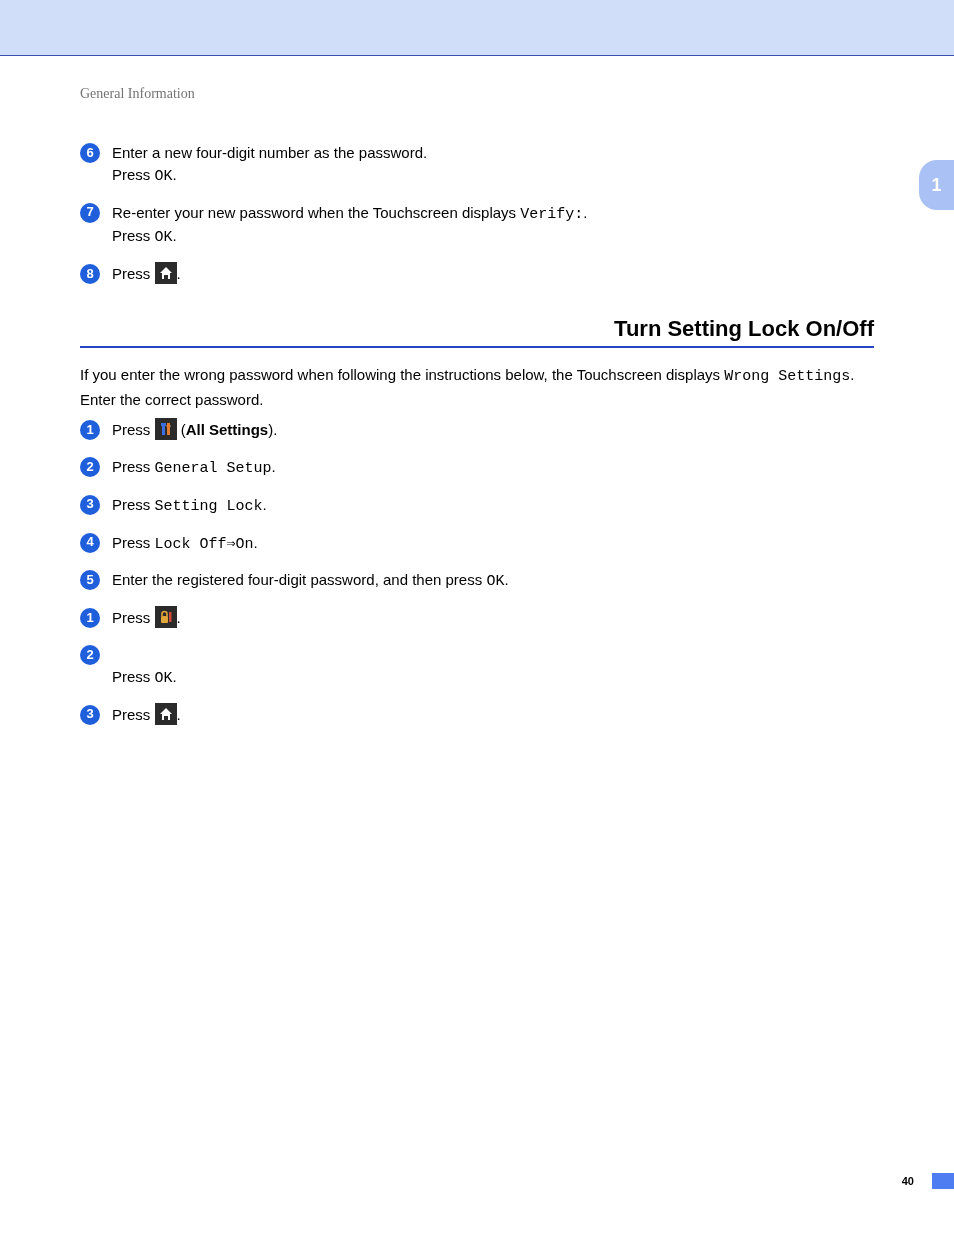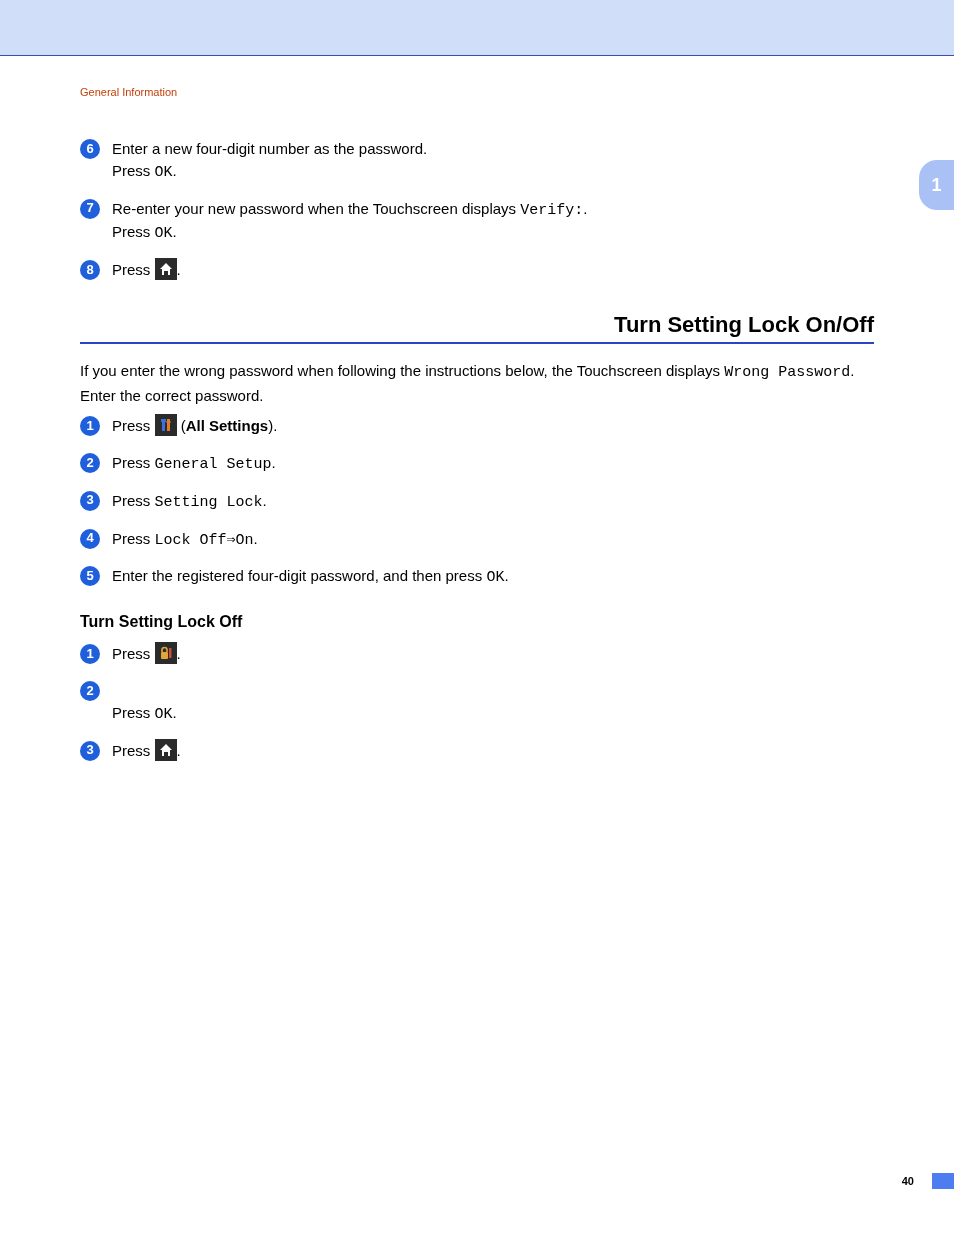--- a/index.html
+++ b/index.html
@@ -38,9 +38,10 @@
     margin: 30px 80px 0 80px;
   }
   .breadcrumb {
-    font-size: 11px;
-    color: #c2410c;
+    font-size: 14px;
+    color: #737373;
     margin-bottom: 40px;
+    font-family: Liberation Serif, serif;
   }
   .step {
     display: flex;

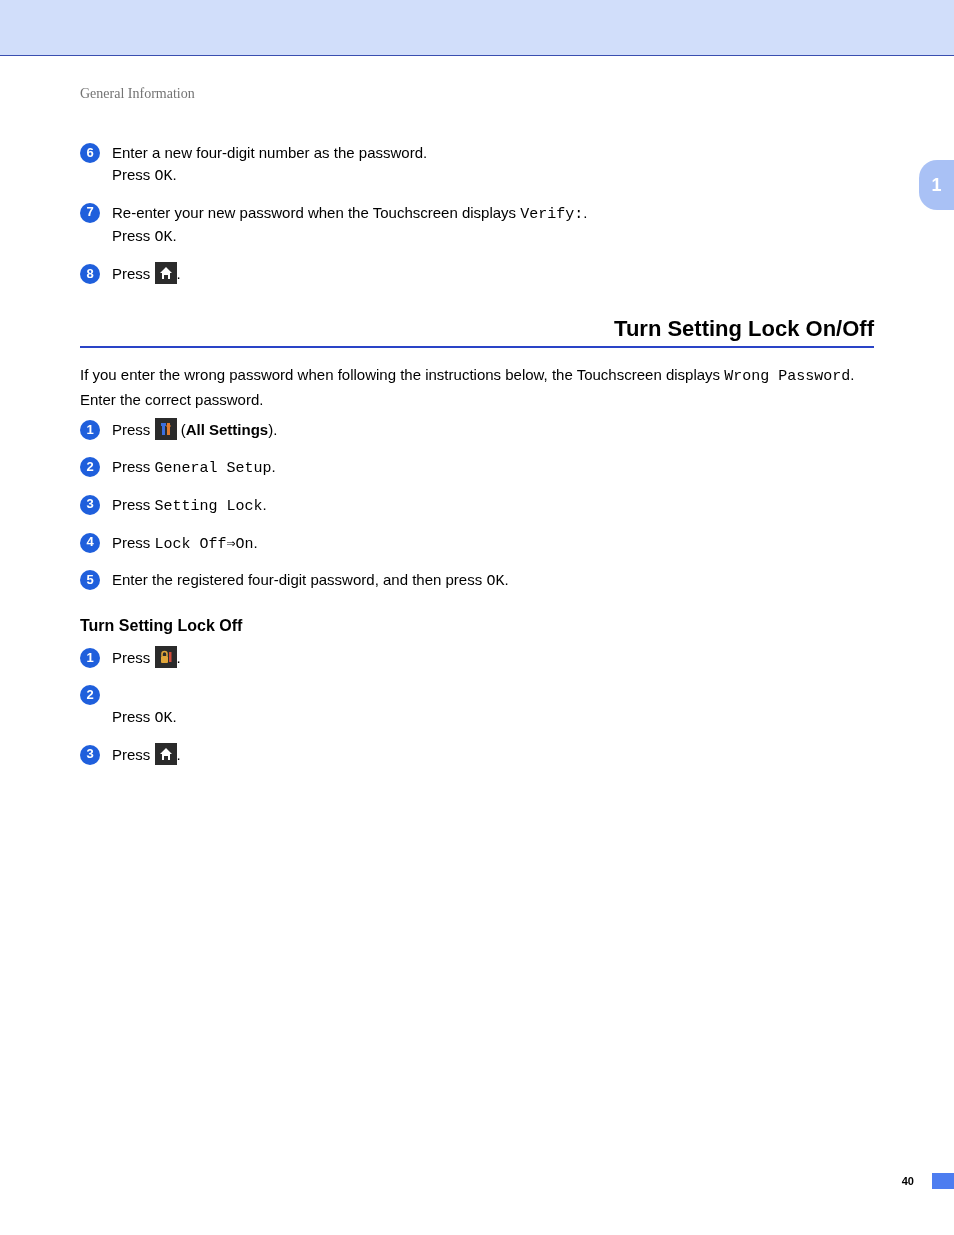--- a/index.html
+++ b/index.html
@@ -161,7 +161,7 @@
   <div class="title-rule"></div>
 
   <p class="intro">
-    <span>If you enter the wrong password when following the instructions below, the Touchscreen displays </span><span class="mono">Wrong Password</span><span>. Enter the correct password.</span>
+    <span>If you enter the wrong password when following the instructions below, the Touchscreen displays </span><span class="mono">Wrong Settings</span><span>. Enter the correct password.</span>
   </p>
 
 

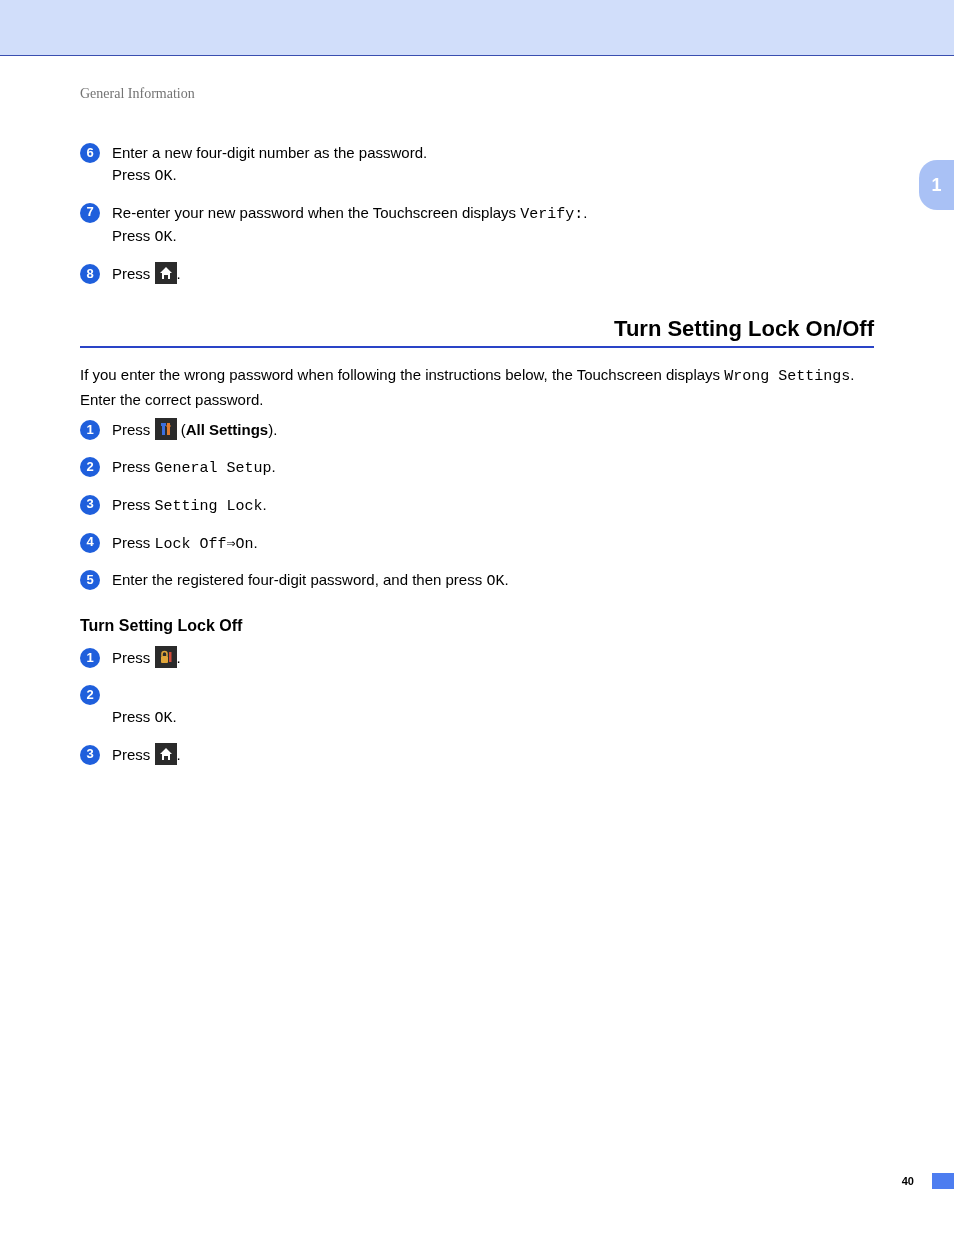--- a/index.html
+++ b/index.html
@@ -207,7 +207,6 @@
     </div>
   </div>
 
-  <h3 class="subhead">Turn Setting Lock Off</h3>
 
   <div class="step">
     <span class="num-badge">1</span>

